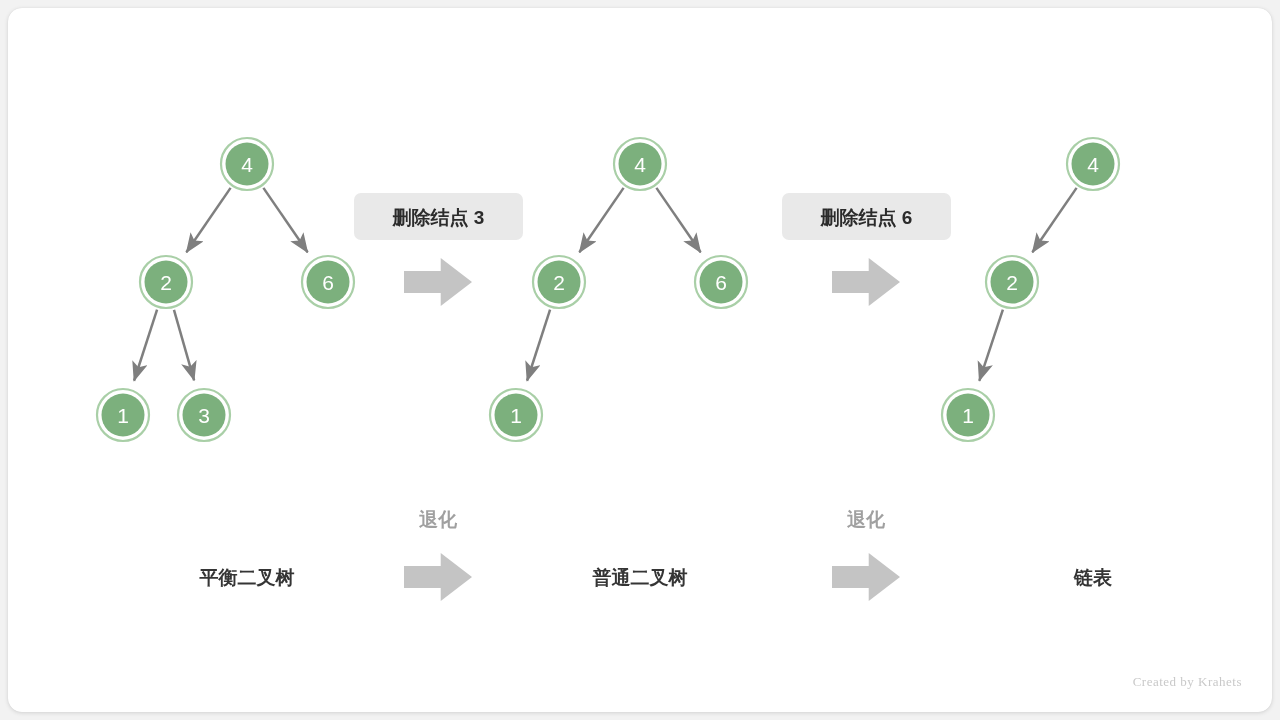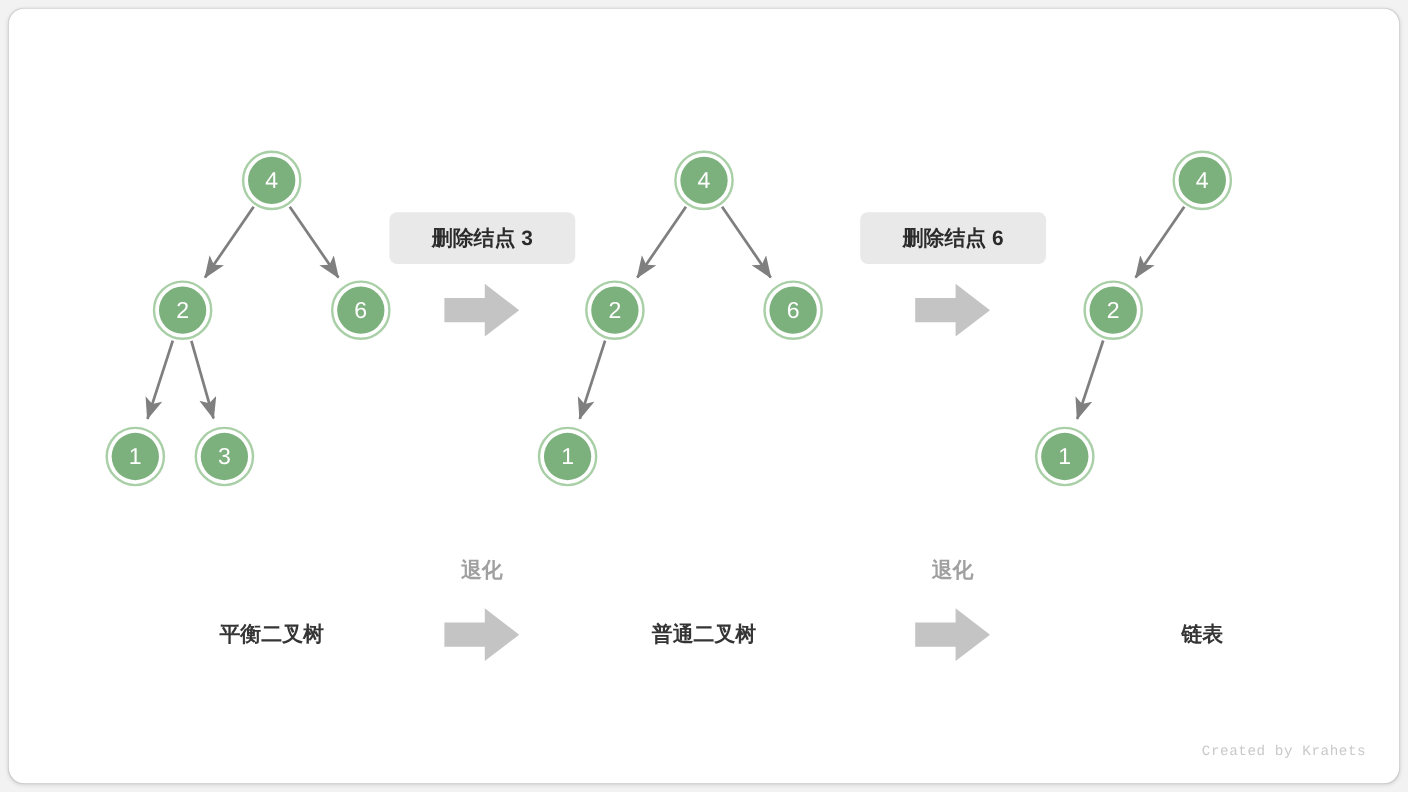--- a/index.html
+++ b/index.html
@@ -74,7 +74,7 @@
     position: absolute;
     right: 30px;
     bottom: 22px;
-    font-family: Liberation Mono, monospace;
+    font-family: Liberation Serif, serif;
     font-size: 13px;
     color: #c9c9c9;
     letter-spacing: 0.5px;

